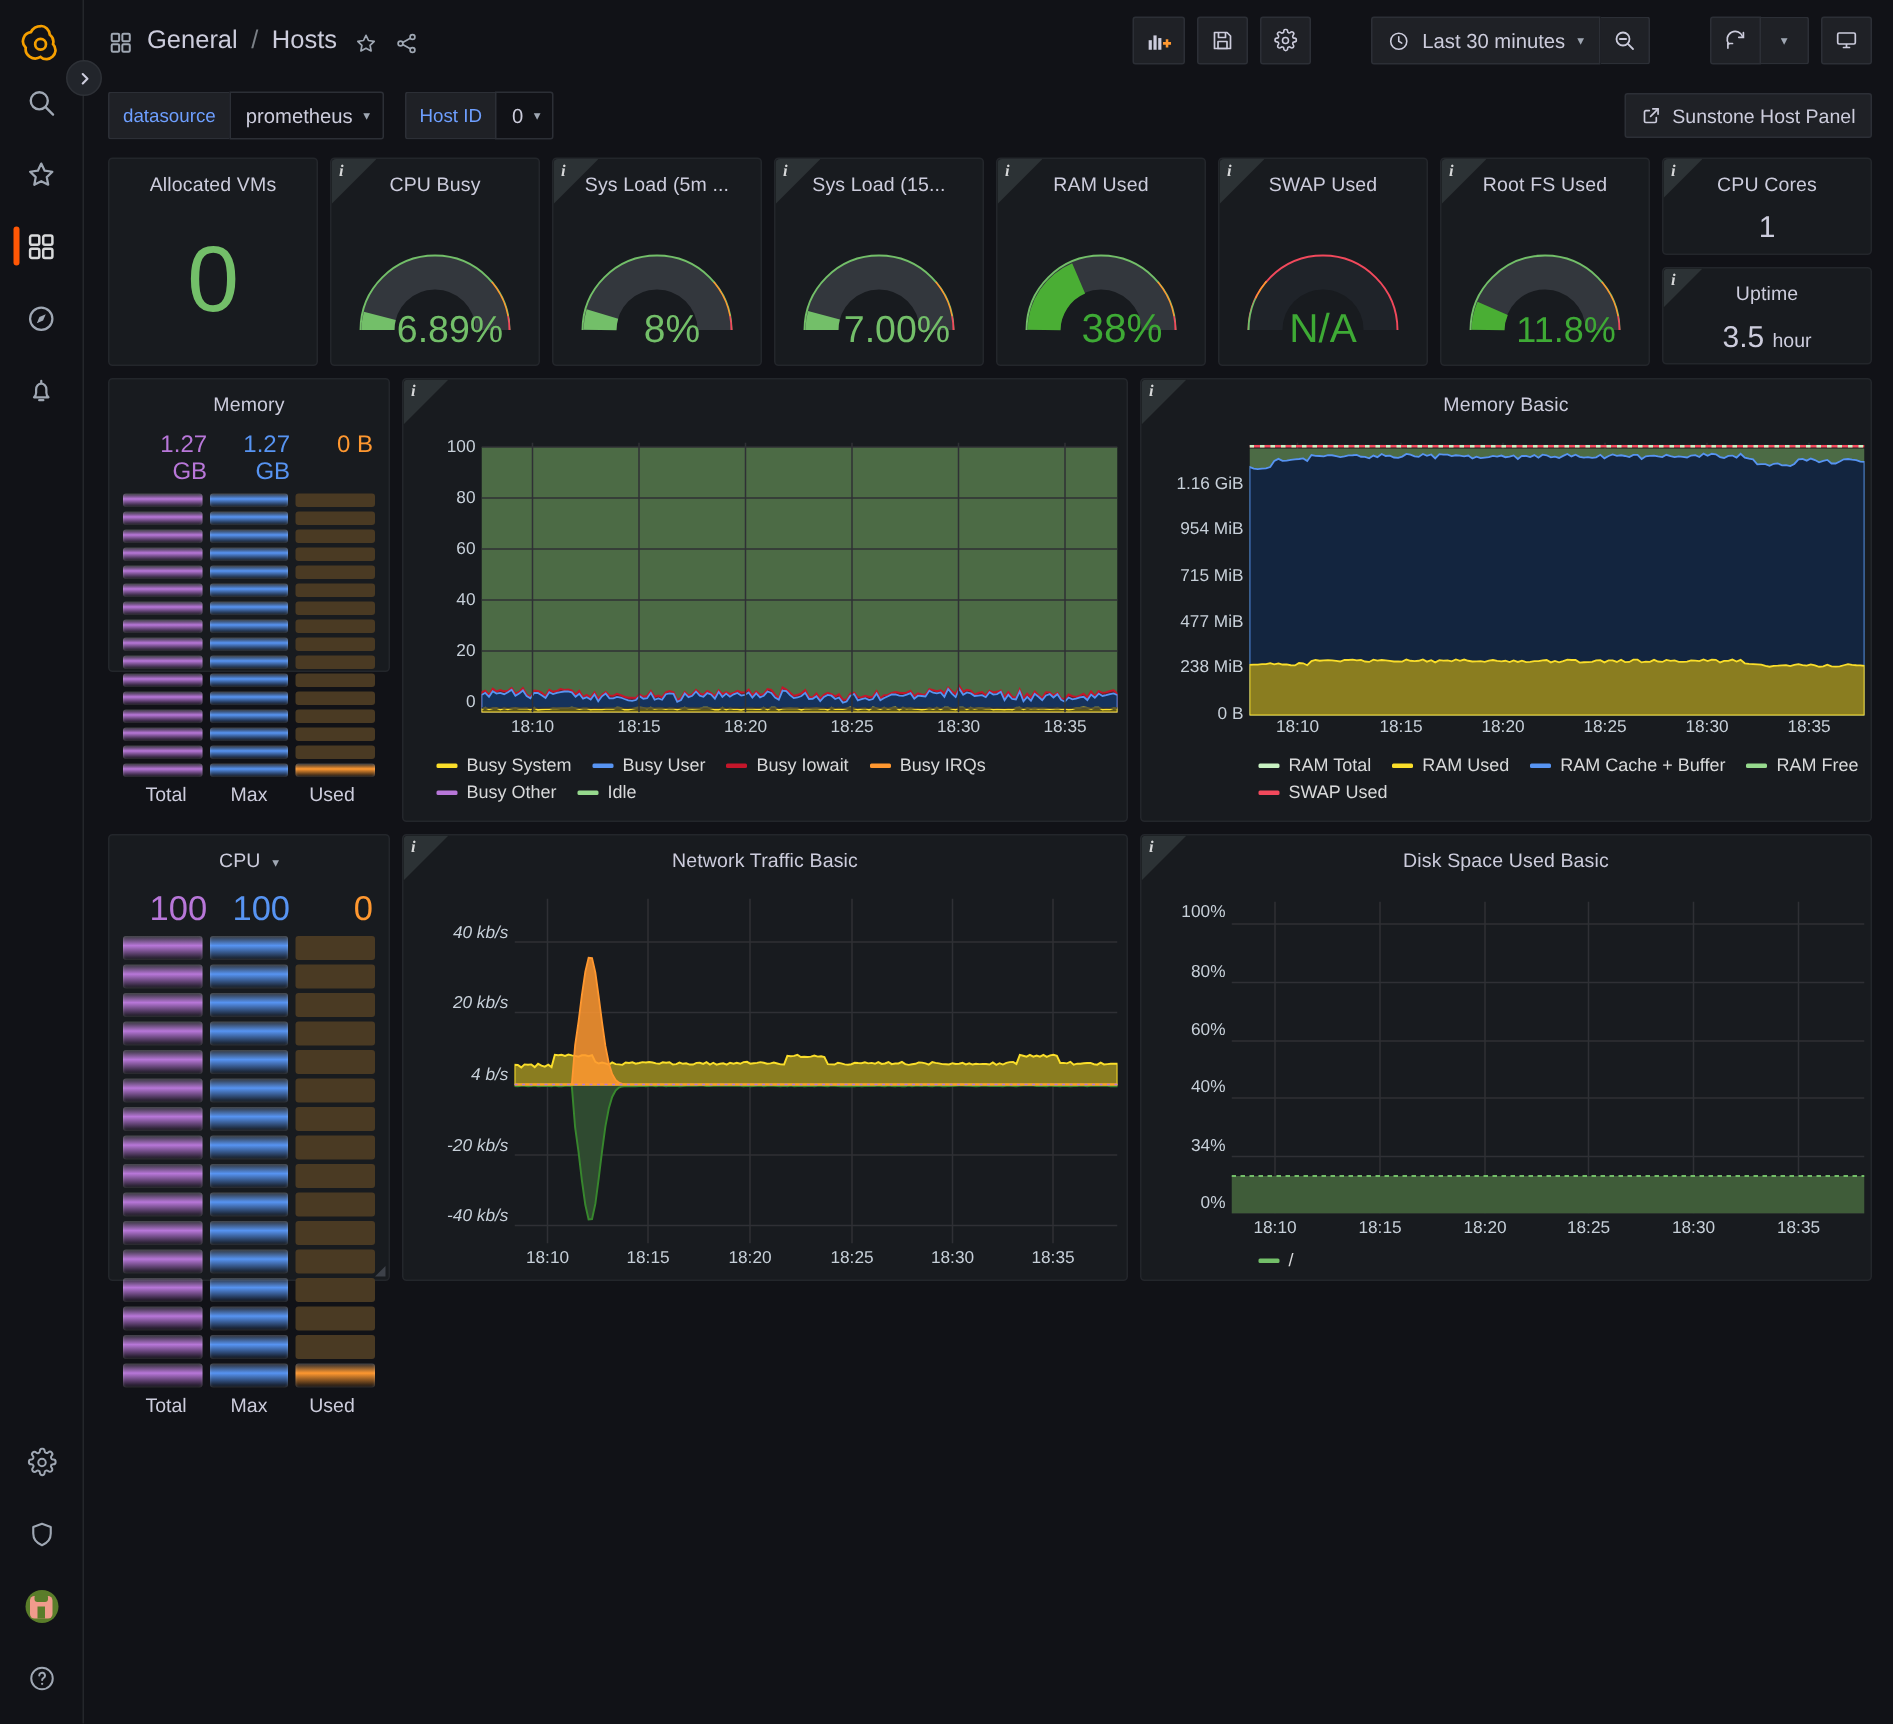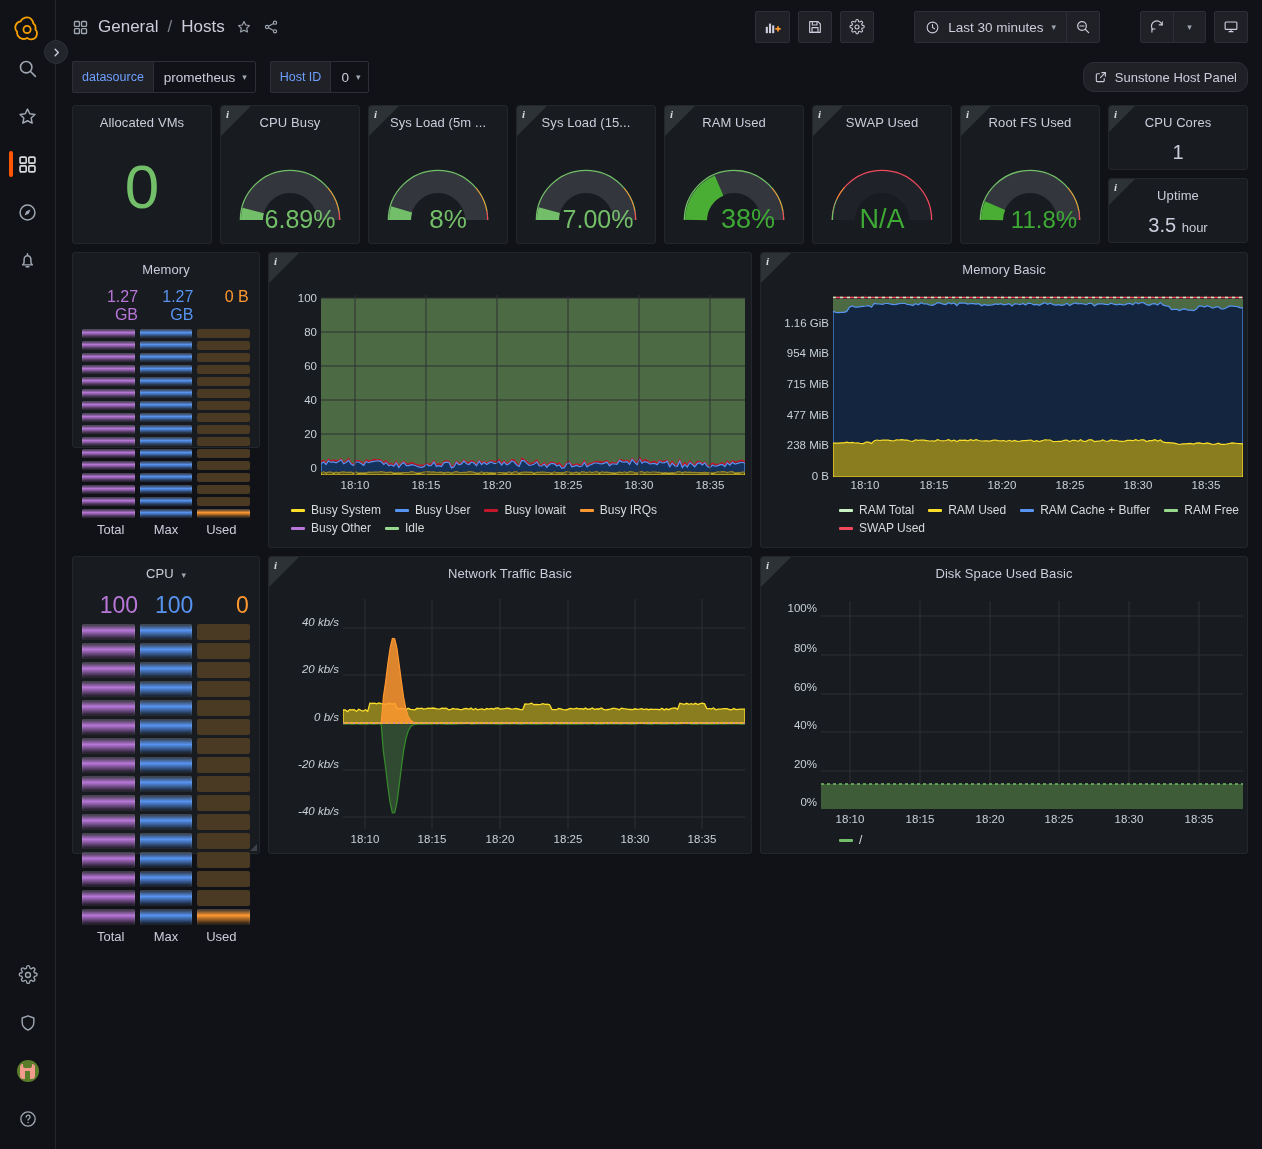--- a/index.html
+++ b/index.html
@@ -52,7 +52,7 @@
     position:absolute; left:56px; top:0; width:1206px; height:54px;
     display:flex; align-items:center; padding:0 14px 0 16px;
   }
-  .crumbs{ display:flex; align-items:center; gap:9px; font-size:17px; color:#ccccdc;}
+  .crumbs{ display:flex; align-items:flex-end; gap:9px; font-size:17px; color:#ccccdc;}
   .crumbs .dash-ico{ color:#9fa7b3; display:flex; }
   .crumb-link{ color:#ccccdc; }
   .crumb-sep{ color:#7b8087; }

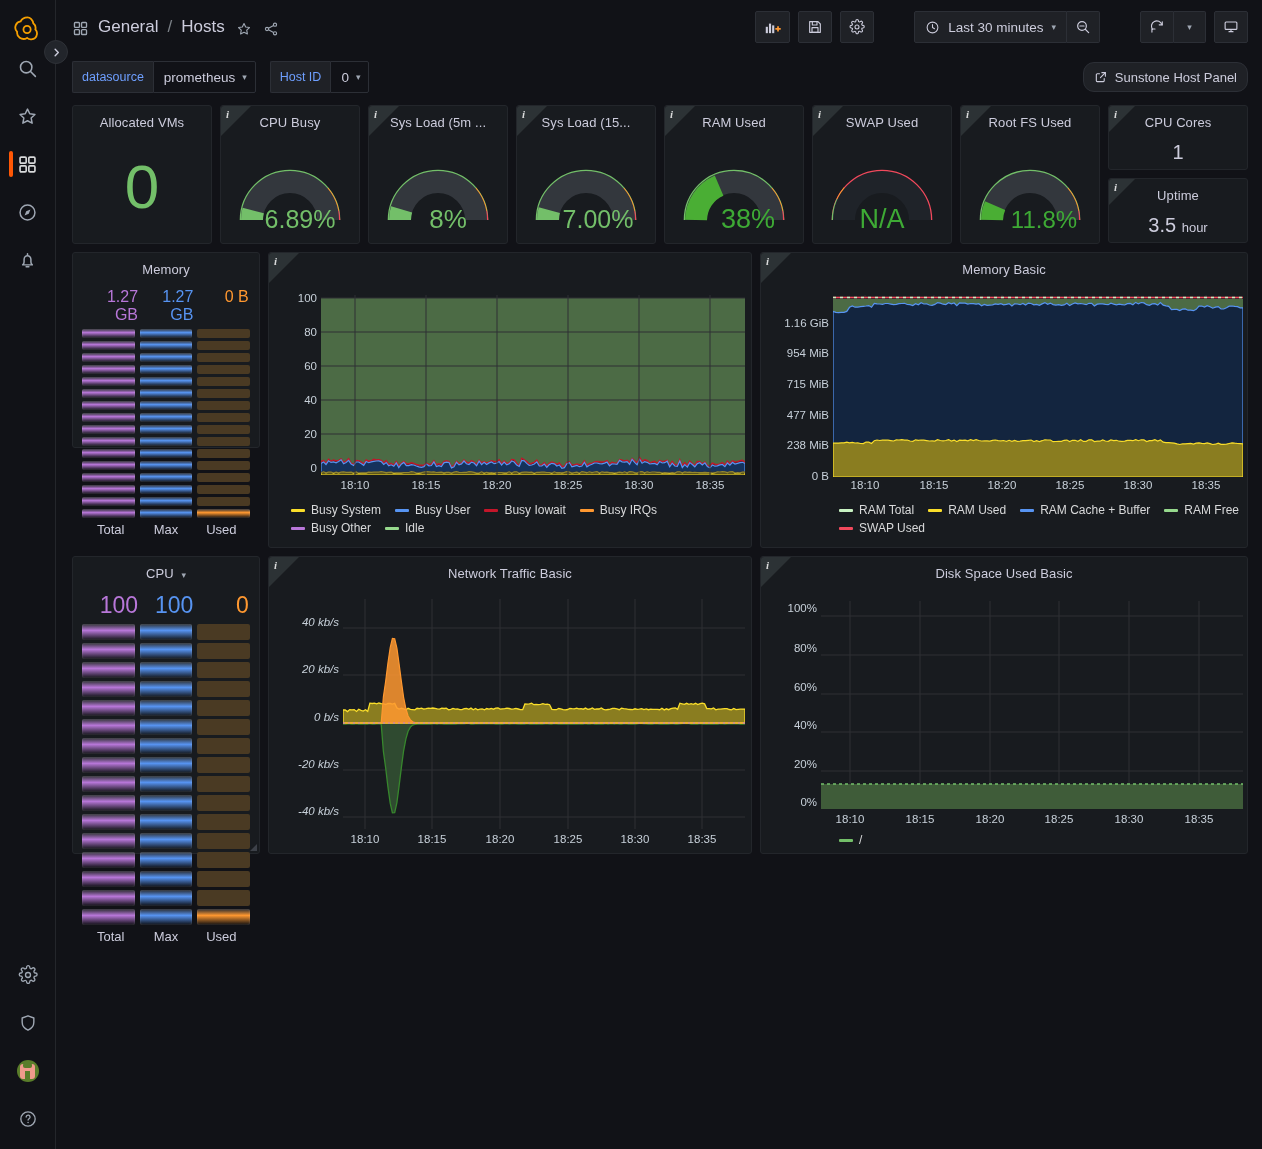--- a/index.html
+++ b/index.html
@@ -86,7 +86,7 @@
     background:#111217; border:1px solid #2c2f36; border-radius:0 2px 2px 0;
     color:#ccccdc; font-size:13.5px;
   }
-  #submenu .sunstone{ margin-left:auto;border-radius:11px; }
+  #submenu .sunstone{ margin-left:auto; }
   
   #grid{ position:absolute; left:56px; top:100px; width:1206px; }
   .panel{

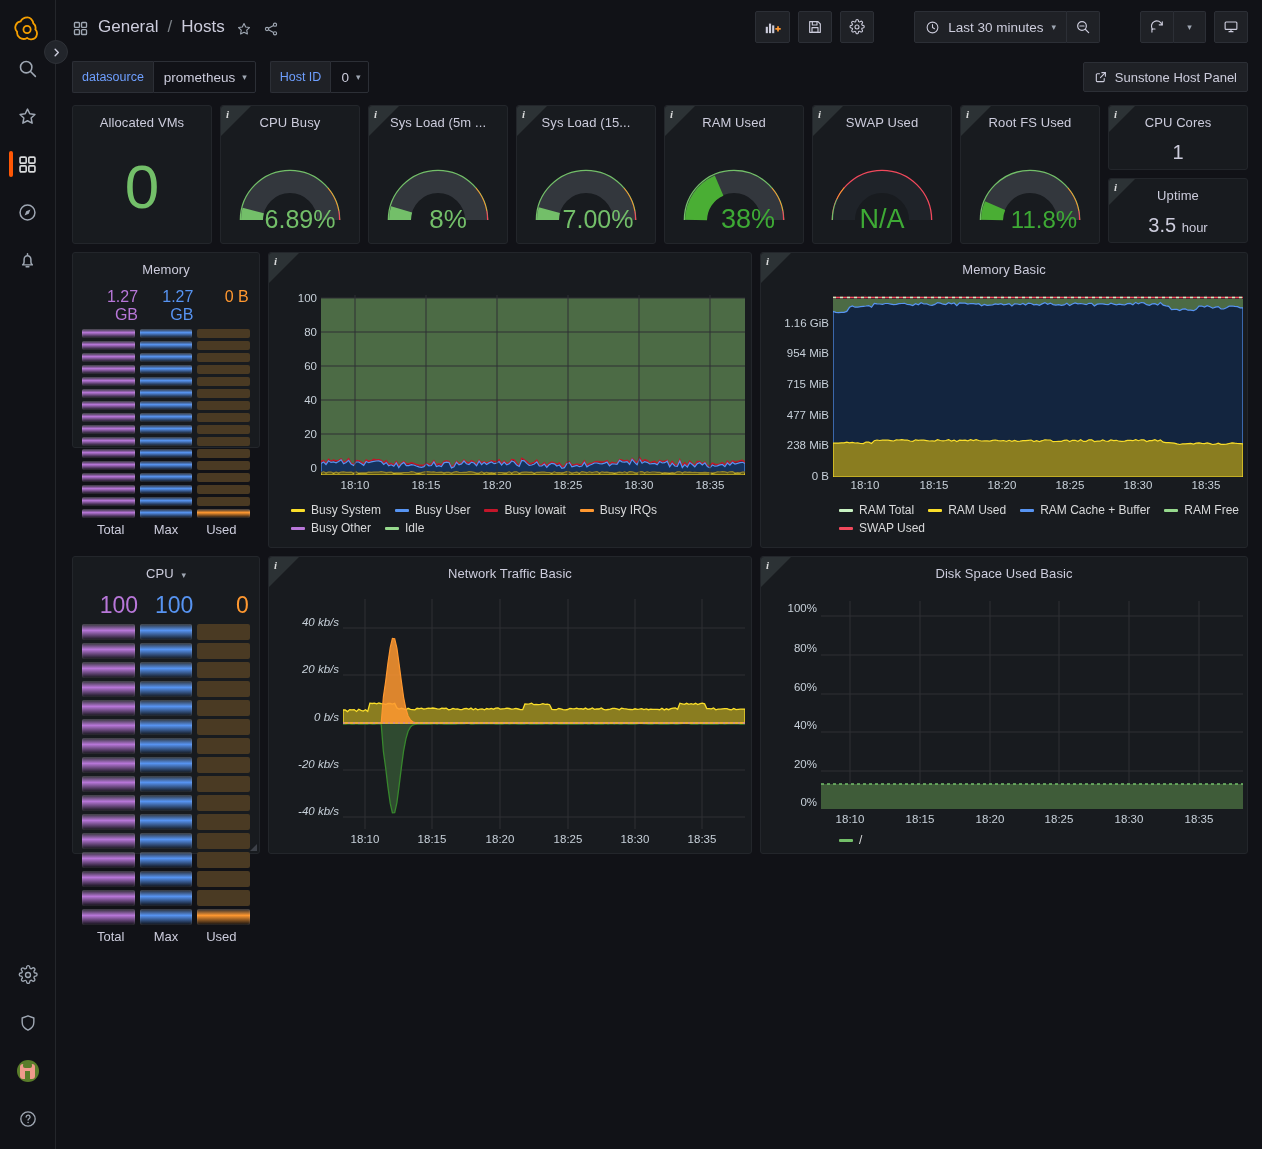--- a/index.html
+++ b/index.html
@@ -756,7 +756,7 @@
     <div class="graph-area" style="left:8px;top:36px;width:62px;height:230px;font-style:italic;">
       <div class="ytick" style="top:29px">40 kb/s</div>
       <div class="ytick" style="top:76px">20 kb/s</div>
-      <div class="ytick" style="top:124px">0 b/s</div>
+      <div class="ytick" style="top:124px">4 b/s</div>
       <div class="ytick" style="top:171px">-20 kb/s</div>
       <div class="ytick" style="top:218px">-40 kb/s</div>
     </div>

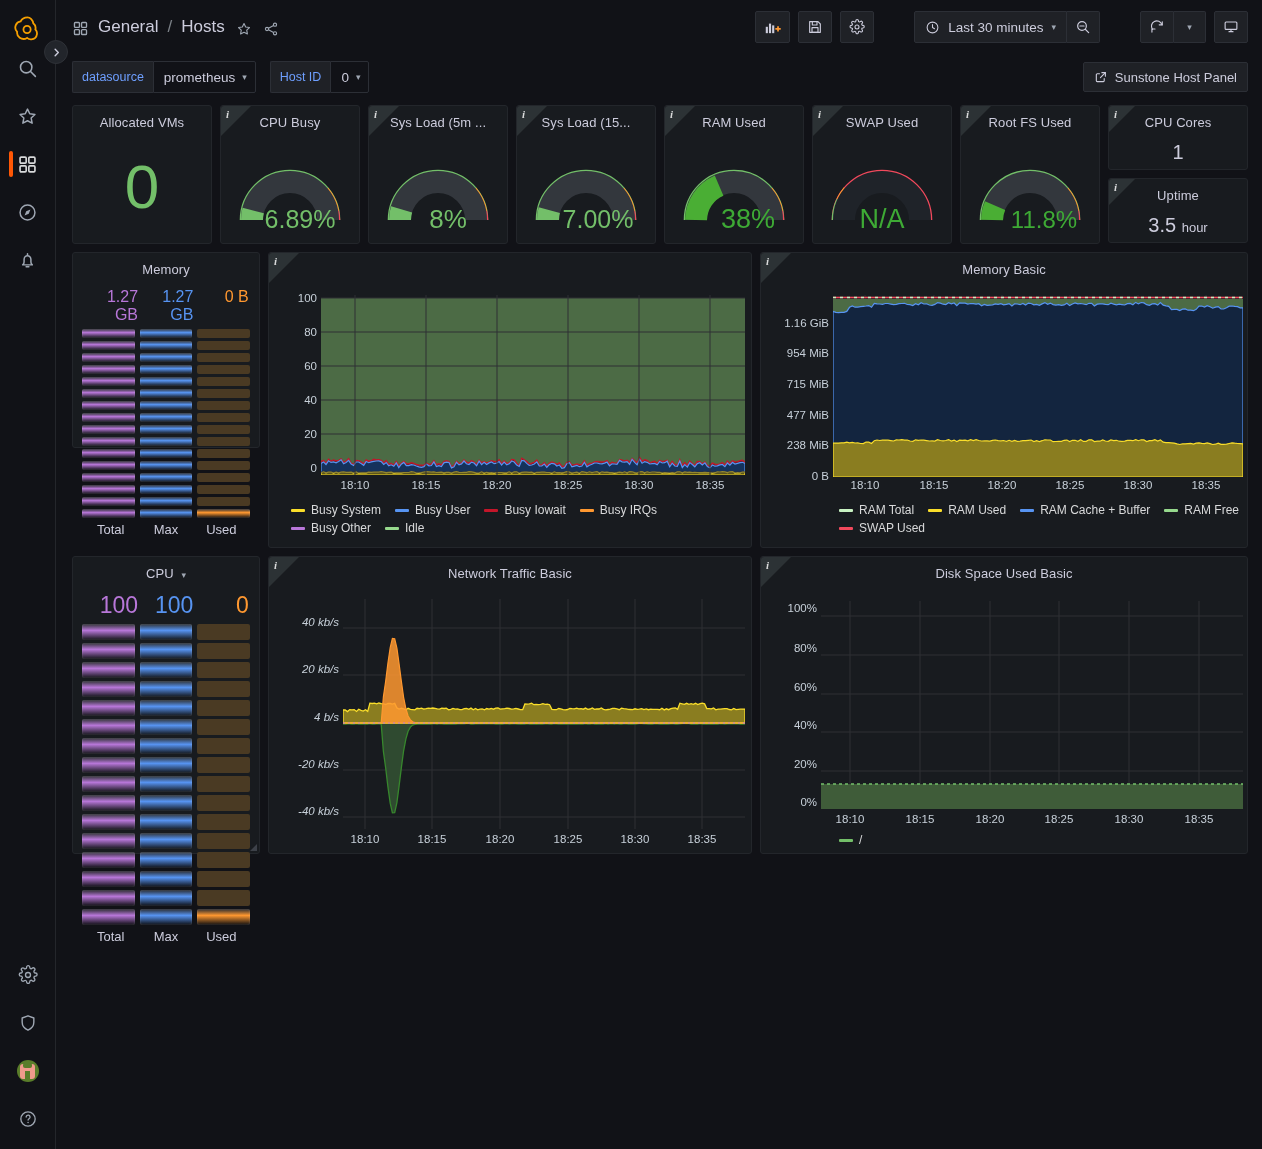--- a/index.html
+++ b/index.html
@@ -808,7 +808,7 @@
       <div class="ytick" style="top:55px">80%</div>
       <div class="ytick" style="top:94px">60%</div>
       <div class="ytick" style="top:132px">40%</div>
-      <div class="ytick" style="top:171px">20%</div>
+      <div class="ytick" style="top:171px">34%</div>
       <div class="ytick" style="top:209px">0%</div>
     </div>
 

